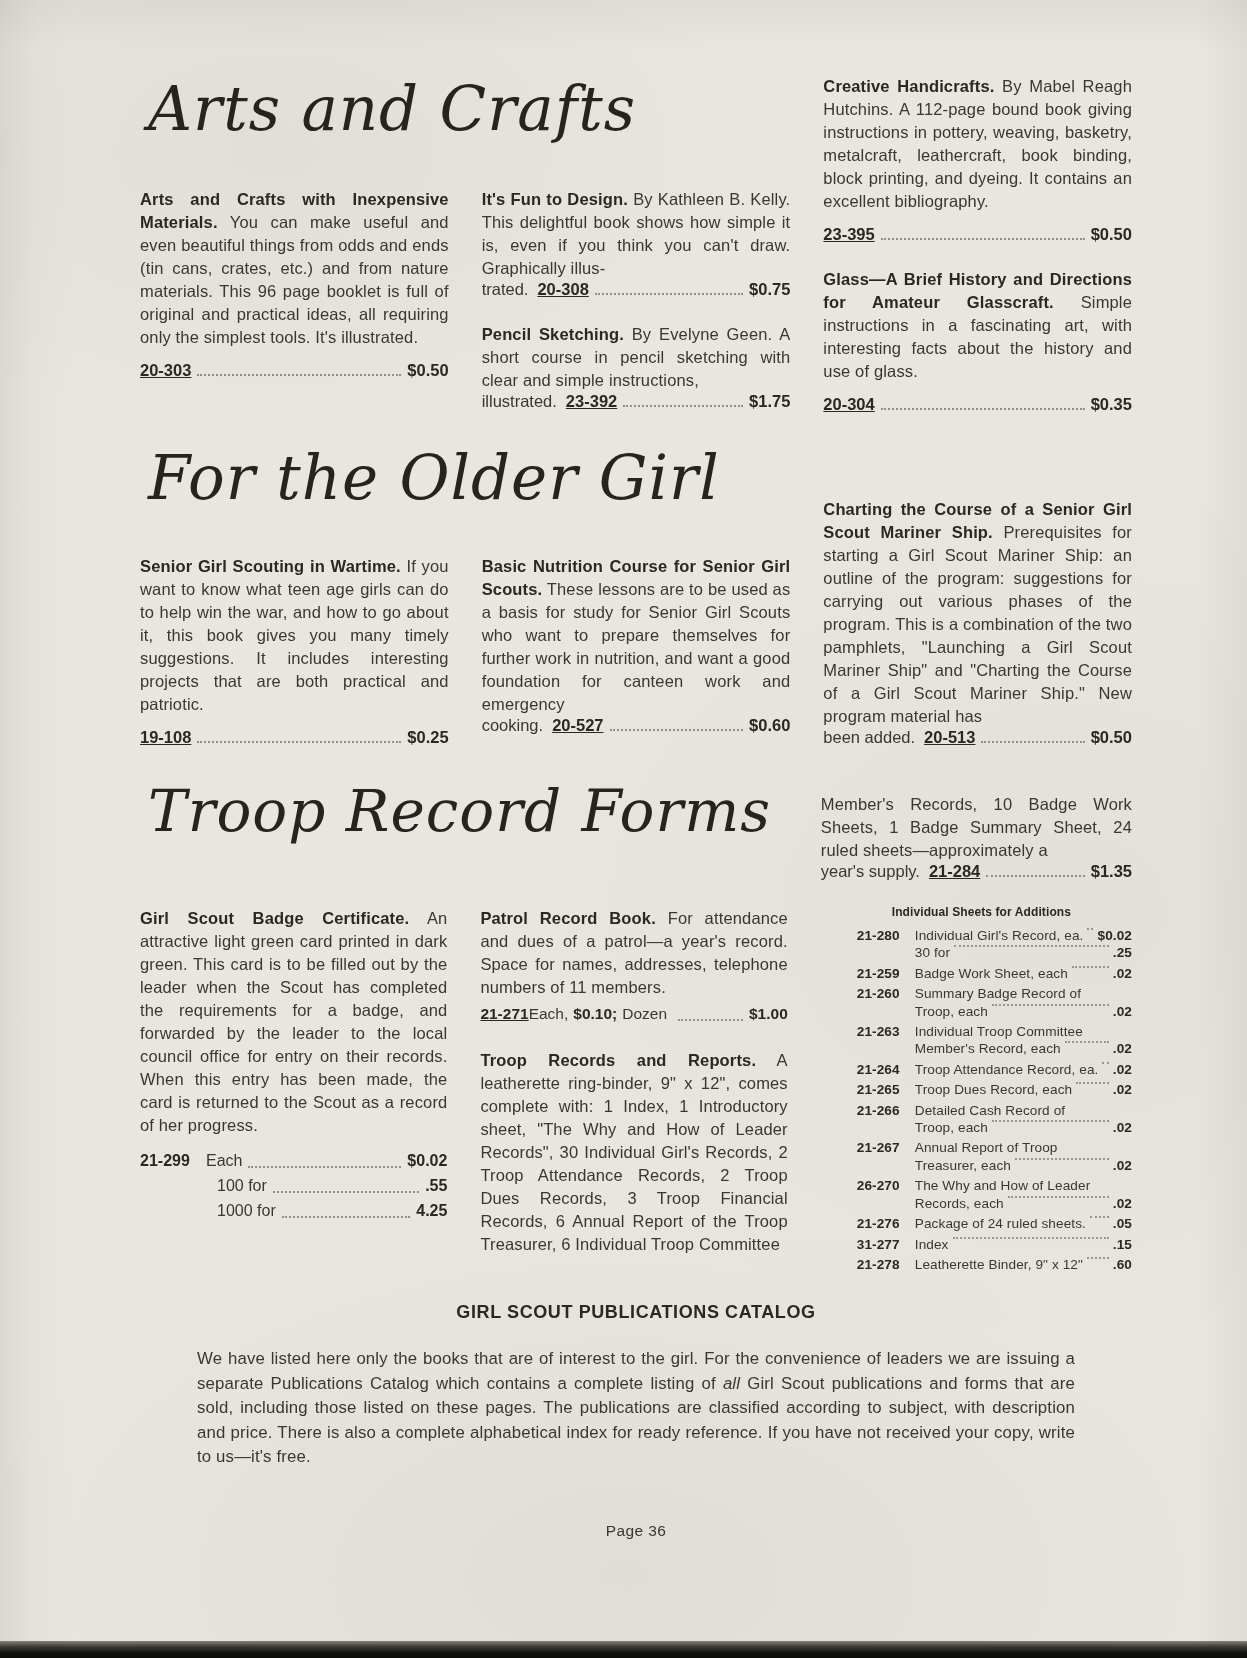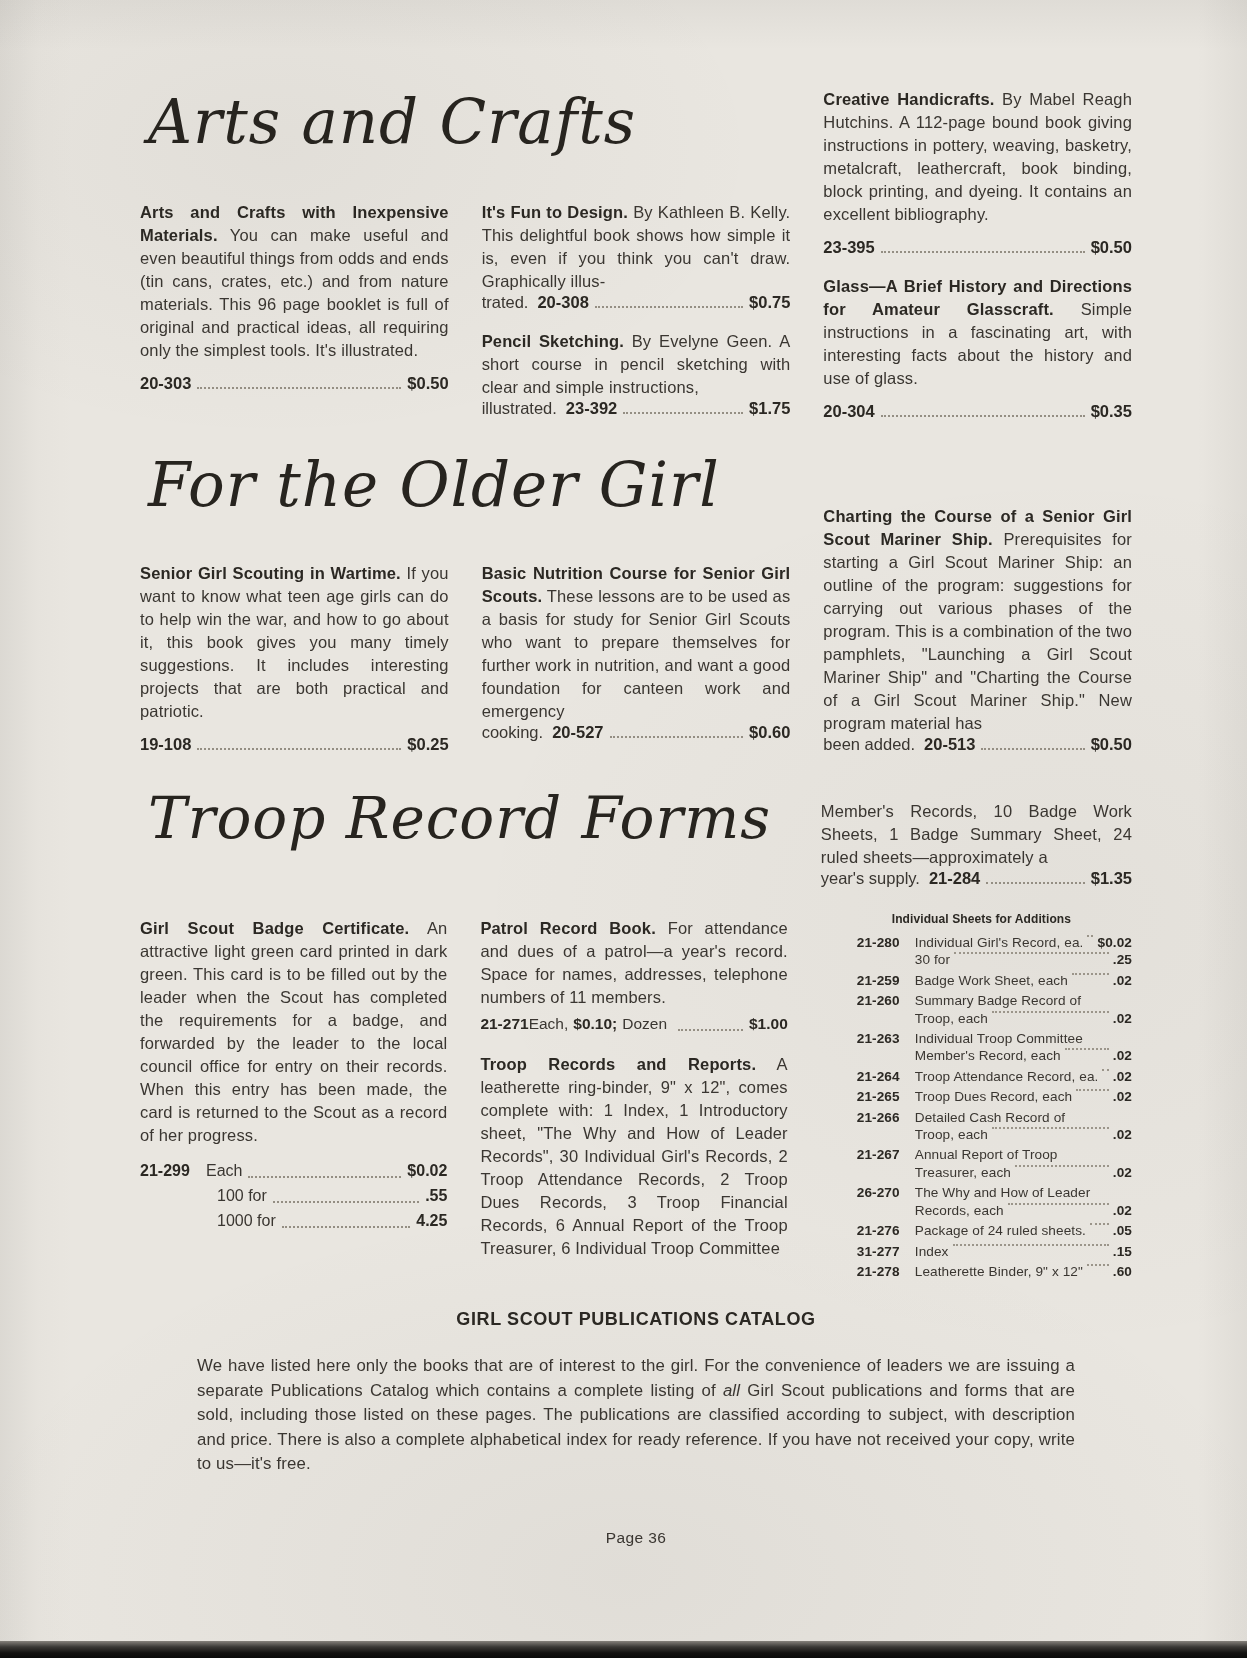--- a/index.html
+++ b/index.html
@@ -22,7 +22,7 @@
     position:absolute;left:0;right:0;bottom:0;height:17px;
     background:linear-gradient(180deg,#85817b 0%, #3a3835 35%, #141311 70%, #0b0b0a 100%);
   }
-  .content{position:absolute;left:140px;top:88px;width:992px;}
+  .content{position:absolute;left:140px;top:75px;width:992px;}
 
   
   .sec{display:grid;grid-template-columns:1fr 1fr 1fr;column-gap:33px;}

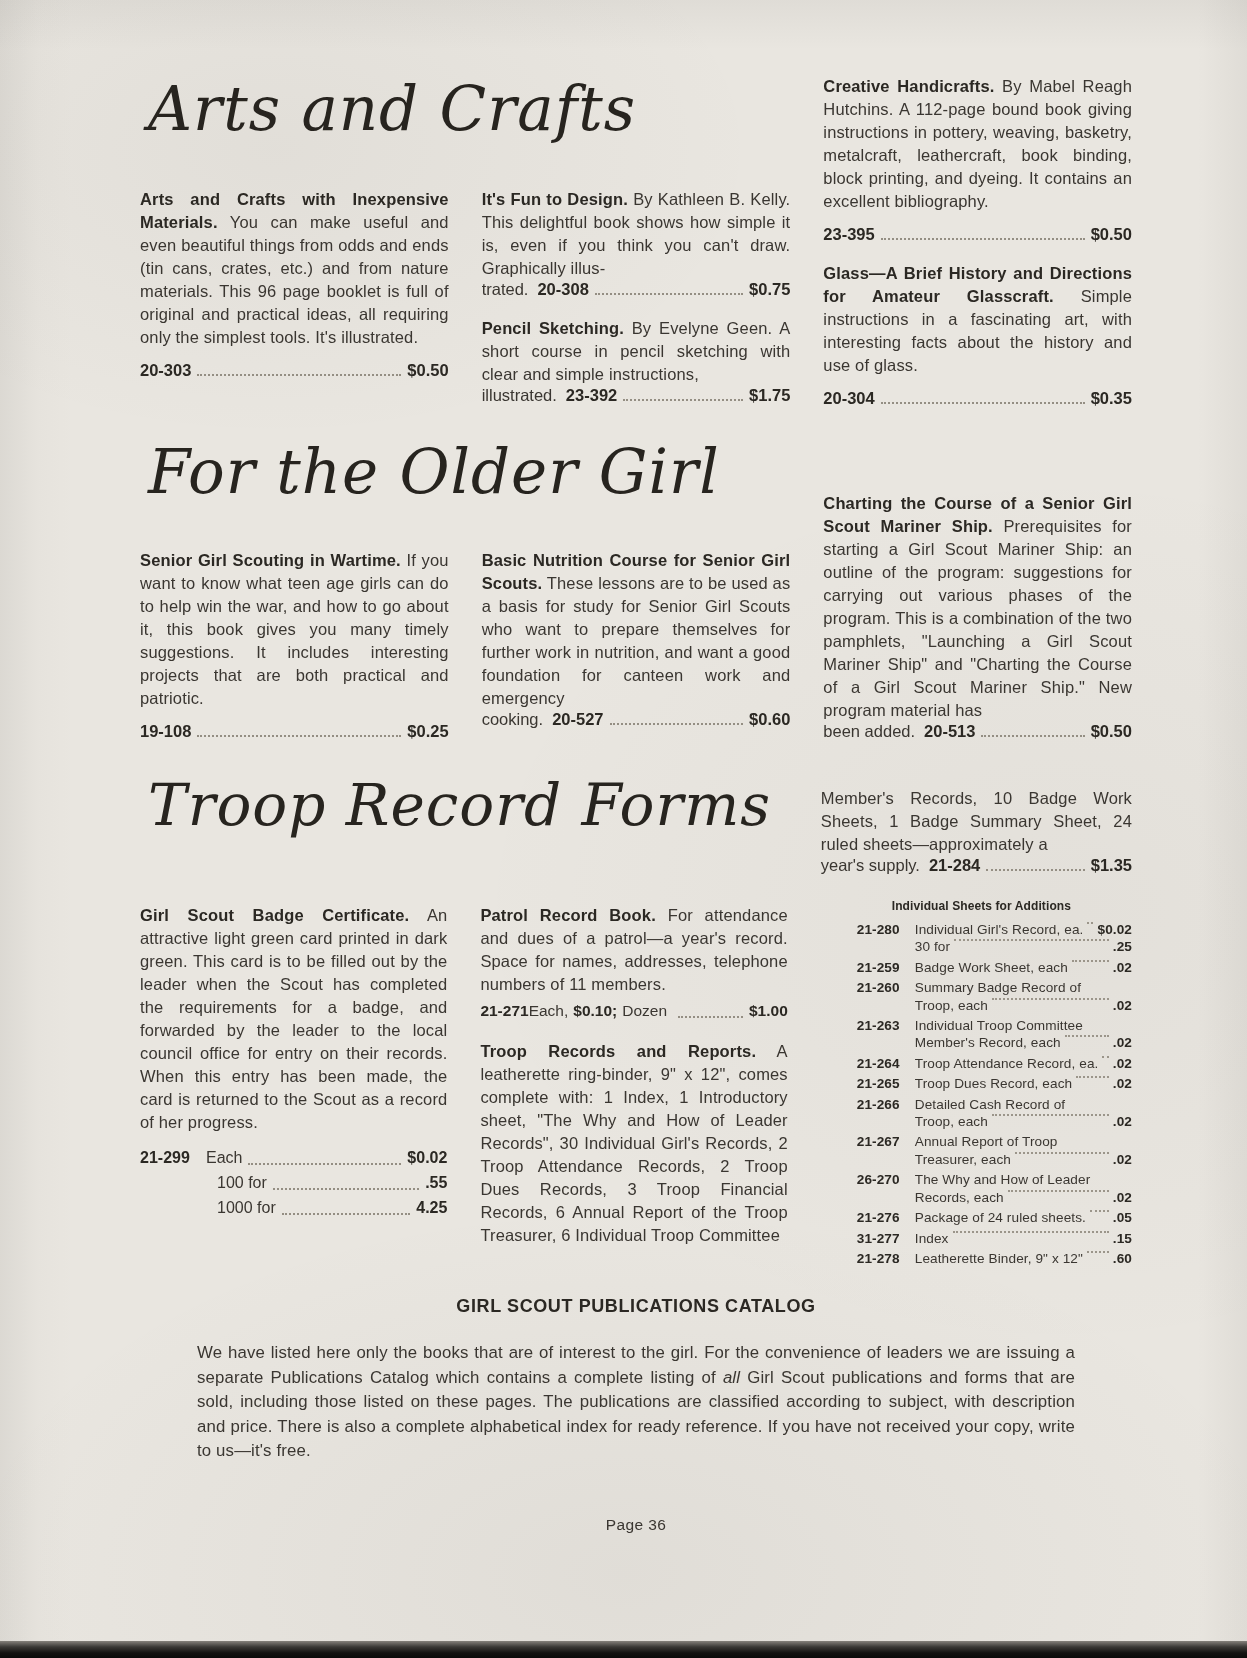--- a/index.html
+++ b/index.html
@@ -52,7 +52,7 @@
   .ttl{font-weight:bold;color:#2b2823;}
   .price-line{display:flex;align-items:flex-end;font-size:16.5px;margin-top:12px;}
   .price-line.inline{margin-top:0;}
-  .code{font-weight:bold;color:#2b2823;white-space:nowrap;}
+  .code{font-weight:bold;color:#2b2823;white-space:nowrap;text-decoration:underline;}
   .lead{margin-right:9px;white-space:nowrap;}
   .dots{flex:1 1 auto;min-width:12px;border-bottom:2px dotted #948e83;margin:0 6px 4px 6px;height:1px;}
   .price{font-weight:bold;color:#2b2823;white-space:nowrap;}

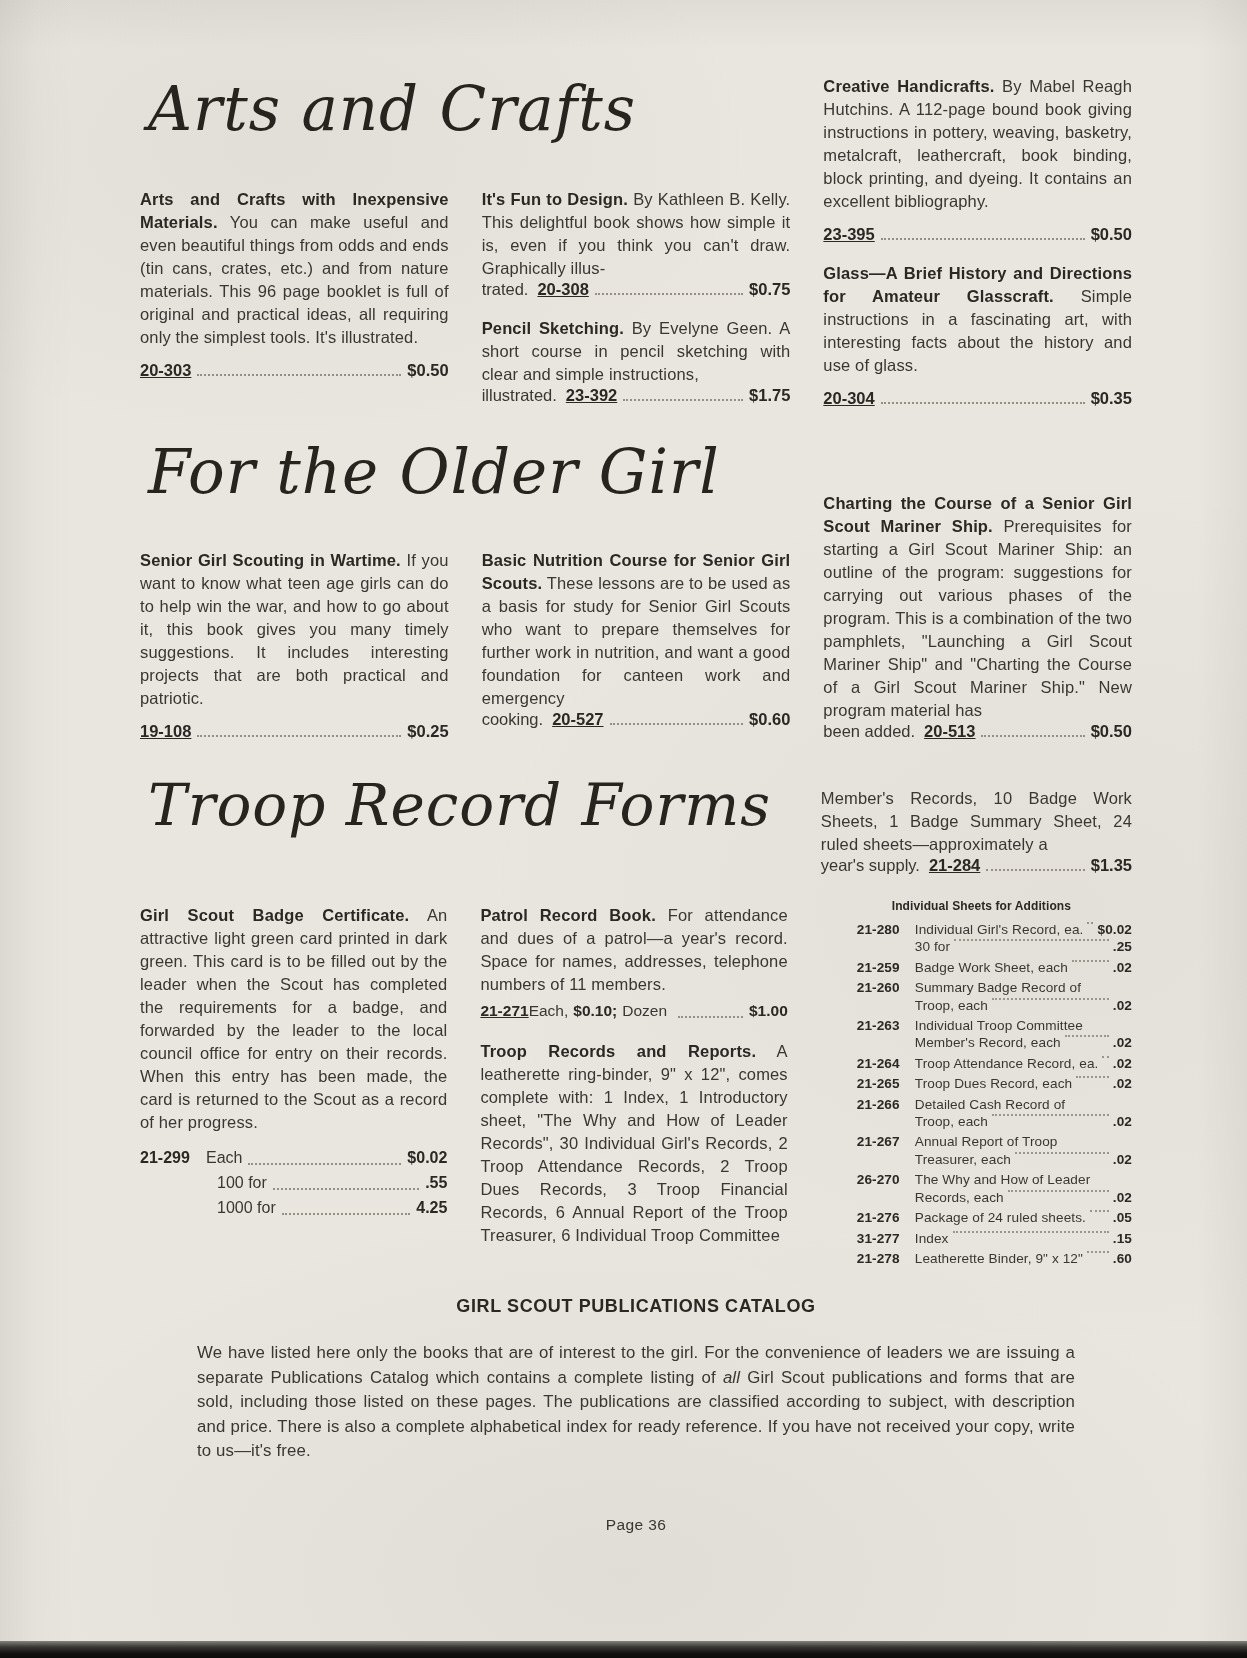--- a/index.html
+++ b/index.html
@@ -47,7 +47,7 @@
 
   
   .item{margin:0;}
-  .item + .item{margin-top:18px;}
+  .item + .item{margin-top:24px;}
   .item p{margin:0;text-align:justify;font-size:16.5px;line-height:23px;letter-spacing:0.15px;}
   .ttl{font-weight:bold;color:#2b2823;}
   .price-line{display:flex;align-items:flex-end;font-size:16.5px;margin-top:12px;}

